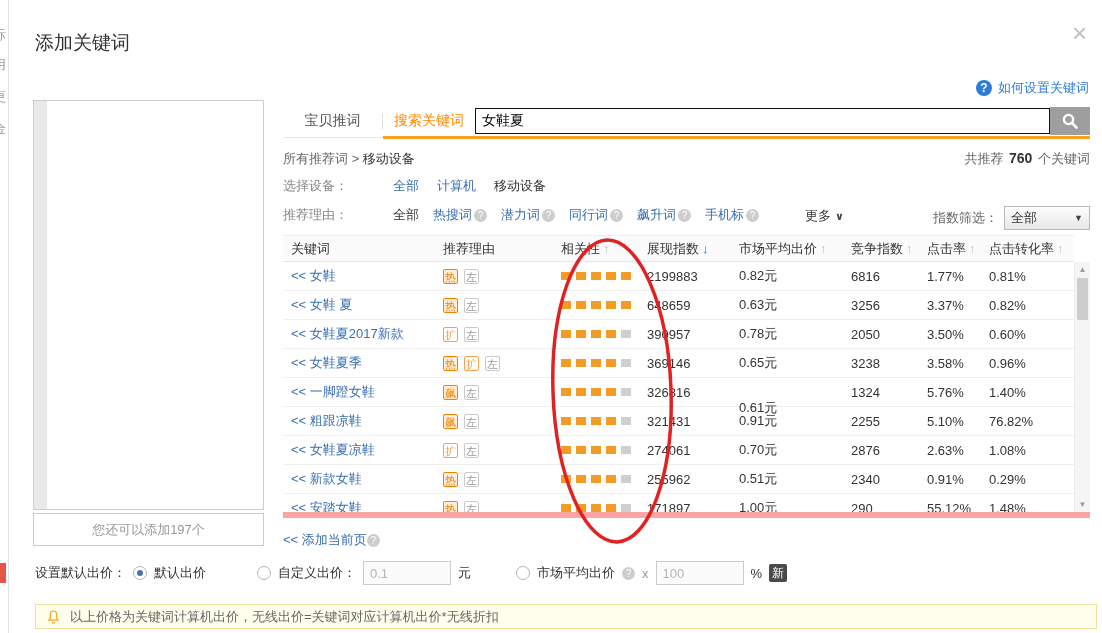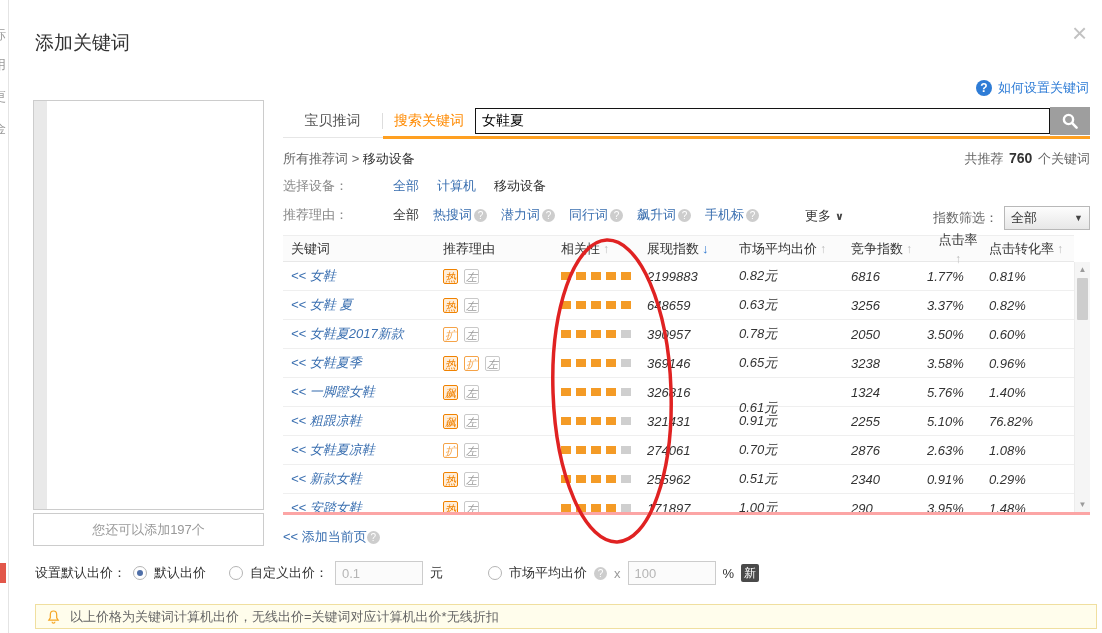--- a/index.html
+++ b/index.html
@@ -224,7 +224,7 @@
             <span>竞争指数</span>
             <span class="arrow-up">↑</span>
           </div>
-          <div class="t-col" style="width: 62px; flex-direction: column;">
+          <div class="t-col" style="width: 62px;">
             <span>点击率</span>
             <span class="arrow-up">↑</span>
           </div>

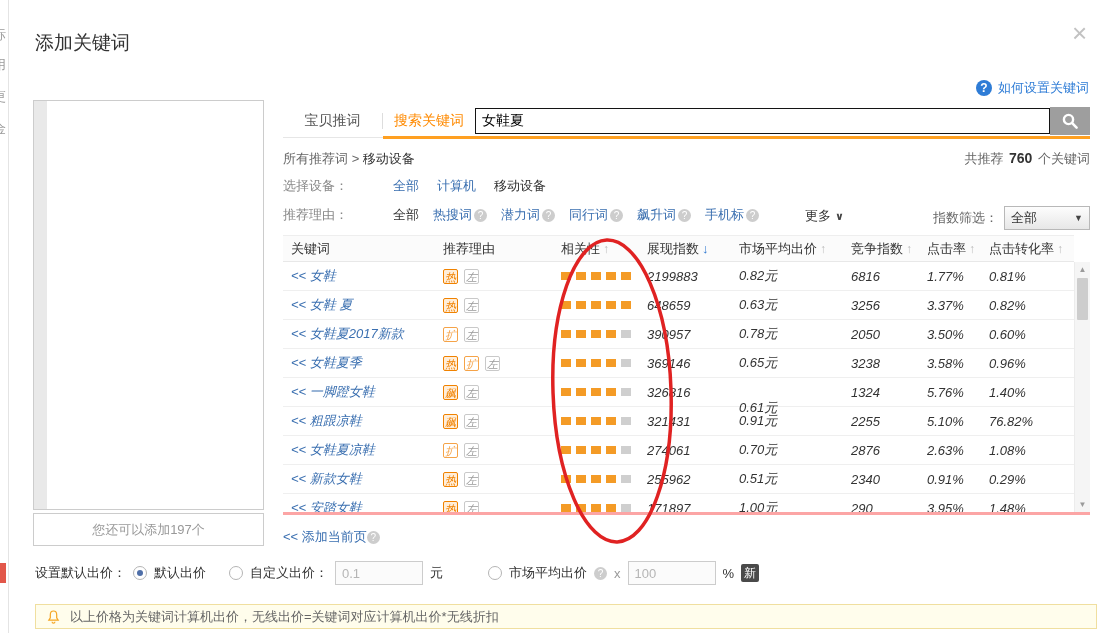--- a/index.html
+++ b/index.html
@@ -66,7 +66,7 @@
   .t-col{box-sizing:border-box;display:flex;align-items:center;gap:3px;flex:none;}
   .arrow-up{color:#bbb;font-size:12px;}
   .arrow-down-active{color:#2e77d0;font-size:13px;font-weight:bold;}
-  .t-bodywrap{position:relative;height:250px;overflow:hidden;border-bottom:3px solid #fca5a5;font-style:italic;}
+  .t-bodywrap{position:relative;height:250px;overflow:hidden;border-bottom:6px solid #fca5a5;}
   .t-row{display:flex;height:28px;align-items:center;border-bottom:1px solid #efefef;font-size:13px;color:#333;width:791px;}
   .kw{color:#3a6fb0;cursor:pointer;}
   .badge{width:15px;height:15px;border-radius:2px;font-size:11px;line-height:14px;text-align:center;

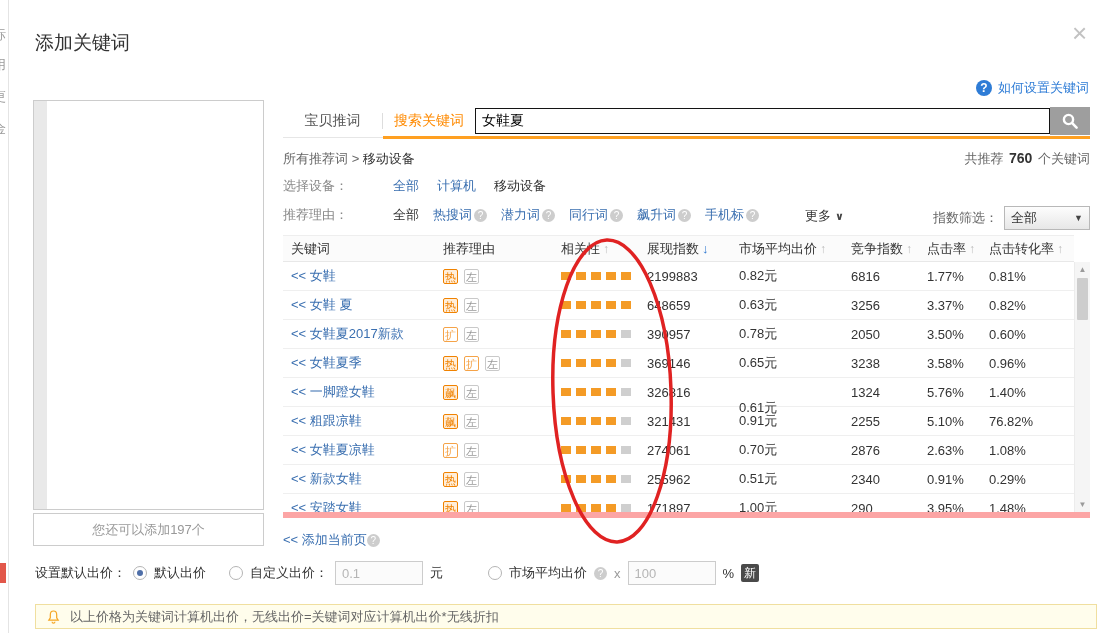--- a/index.html
+++ b/index.html
@@ -422,7 +422,7 @@
               <div class="t-col" style="width: 92px;">171897</div>
               <div class="t-col" style="width: 112px;">1.00元</div>
               <div class="t-col" style="width: 76px;">290</div>
-              <div class="t-col" style="width: 62px;">3.95%</div>
+              <div class="t-col" style="width: 62px;">55.12%</div>
               <div class="t-col" style="width: 85px;">1.48%</div>
             </div>
           </div>

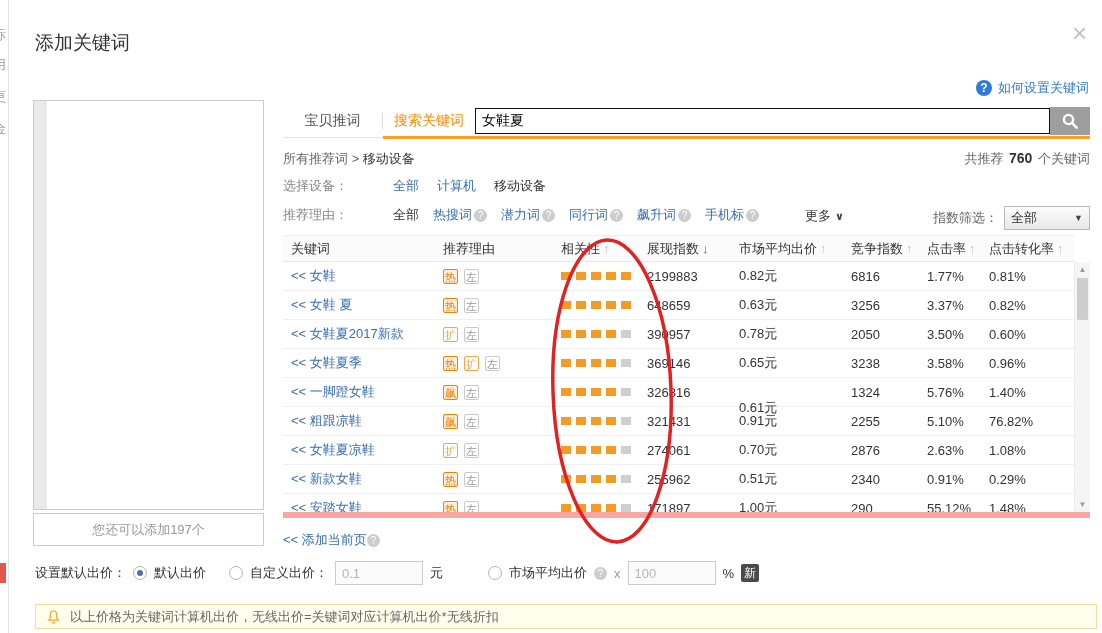--- a/index.html
+++ b/index.html
@@ -97,7 +97,7 @@
   .radio.on::after{content:"";position:absolute;left:3px;top:3px;width:6px;height:6px;border-radius:50%;background:#4f6fa8;}
   .bid-input{width:88px;height:24px;border:1px solid #ccc;background:#fbfbfb;color:#b5b5b5;font-size:13px;
              padding:0 6px;box-sizing:border-box;outline:none;}
-  .sp-28{margin-right:16px;} .sp-38{margin-right:38px;}
+  .sp-28{margin-right:44px;} .sp-38{margin-right:38px;}
   .mult{color:#999;}
   .new-badge{width:18px;height:18px;background:#4a4a4a;color:#fff;font-size:12px;line-height:18px;
              text-align:center;border-radius:2px;display:inline-block;}

